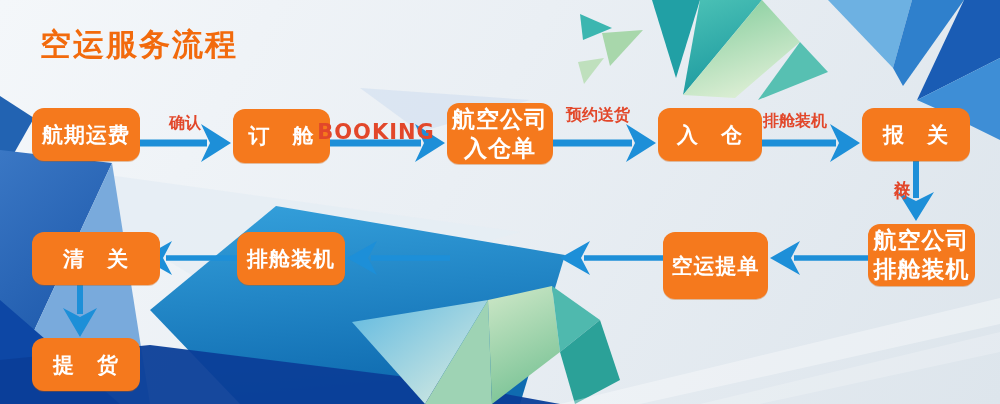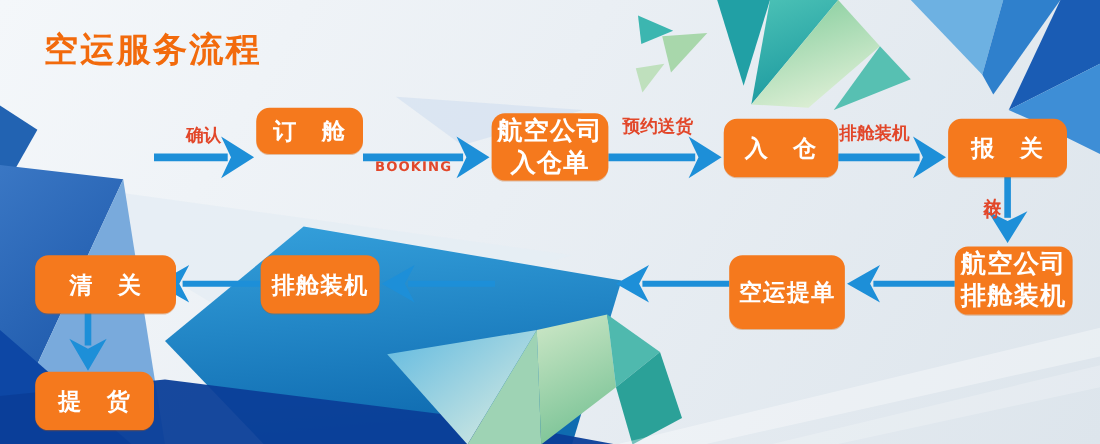--- a/index.html
+++ b/index.html
@@ -148,6 +148,7 @@
 
   <div class="title">空运服务流程</div>
 
+  <div class="node" style="left:32px;top:108px;width:108px;height:53px">航期运费</div>
   <div class="node" style="left:233px;top:98px;width:97px;height:42px">订　舱</div>
   <div class="node two-line" style="left:447px;top:103px;width:106px;height:61px">航空公司
 入仓单</div>

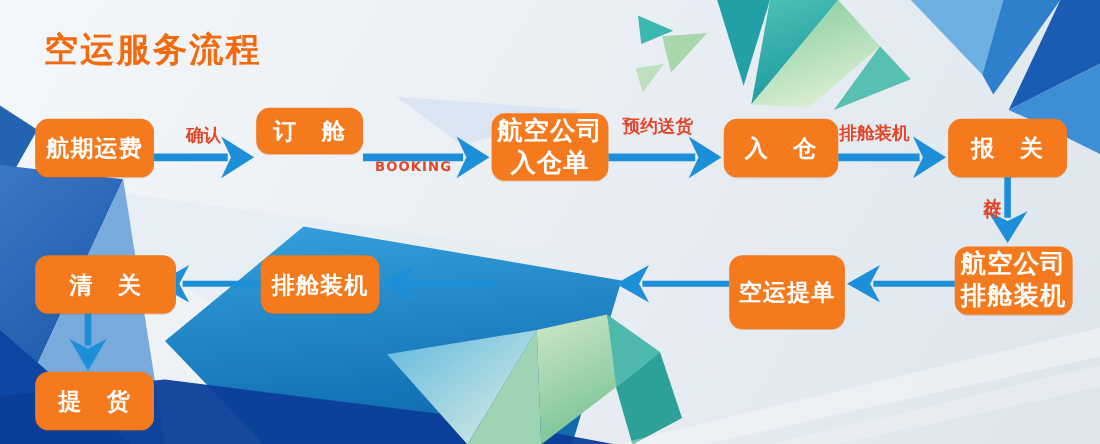--- a/index.html
+++ b/index.html
@@ -149,7 +149,7 @@
   <div class="title">空运服务流程</div>
 
   <div class="node" style="left:32px;top:108px;width:108px;height:53px">航期运费</div>
-  <div class="node" style="left:233px;top:98px;width:97px;height:42px">订　舱</div>
+  <div class="node" style="left:233px;top:109px;width:97px;height:54px">订　舱</div>
   <div class="node two-line" style="left:447px;top:103px;width:106px;height:61px">航空公司
 入仓单</div>
   <div class="node" style="left:658px;top:108px;width:104px;height:53px">入　仓</div>

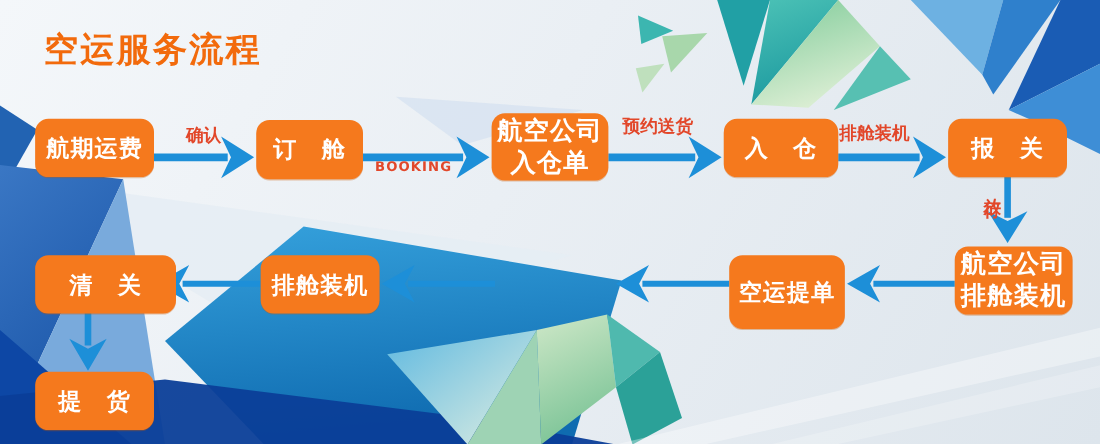--- a/index.html
+++ b/index.html
@@ -24,7 +24,7 @@
     position:absolute;transform:translateX(-50%);
     color:#e2472a;font-size:16px;font-weight:bold;white-space:nowrap;
   }
-  .edge-label.latin{font-size:12px;letter-spacing:1px;margin-top:24px;}
+  .edge-label.latin{font-size:21px;letter-spacing:1px;}
   .edge-label.vertical{
     transform:none;writing-mode:vertical-rl;letter-spacing:3px;line-height:1;
   }

